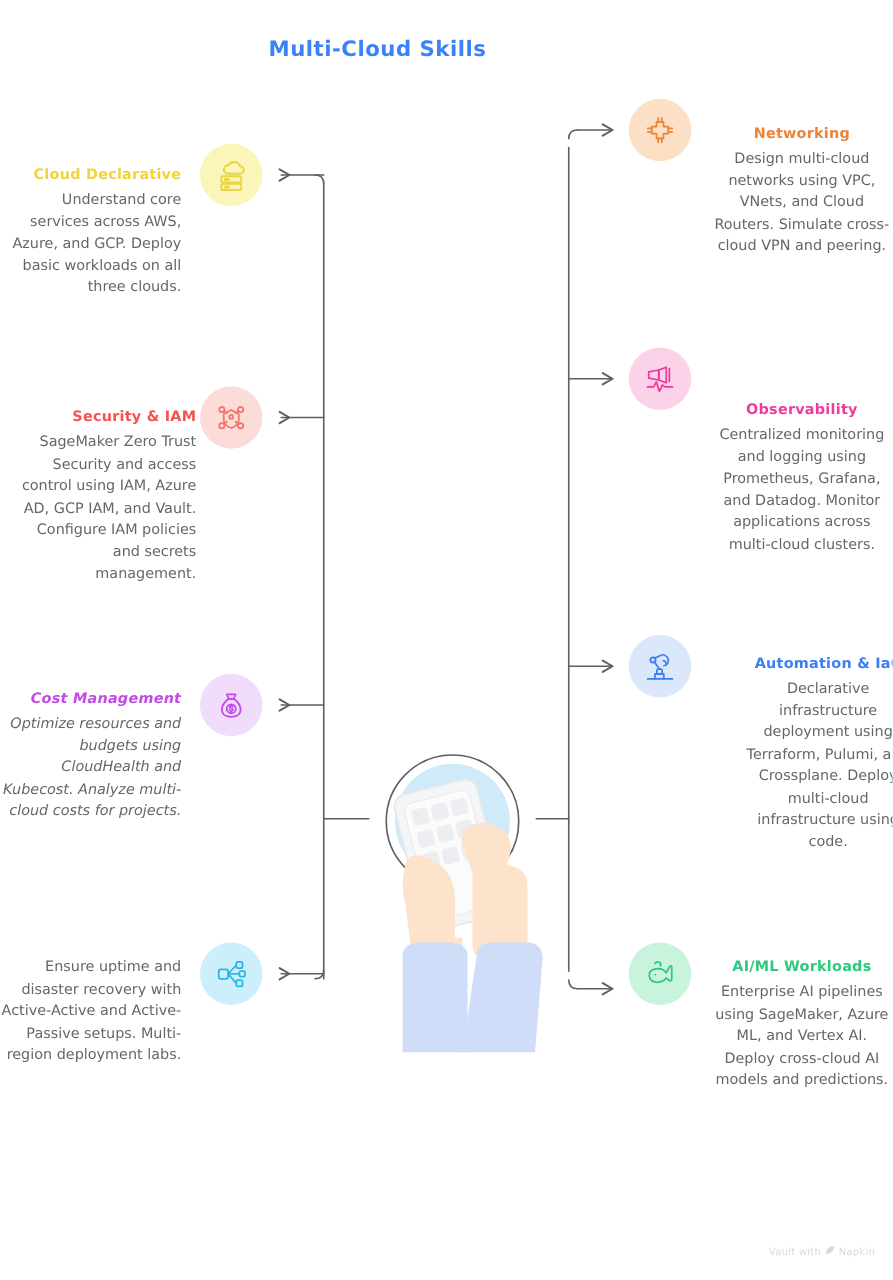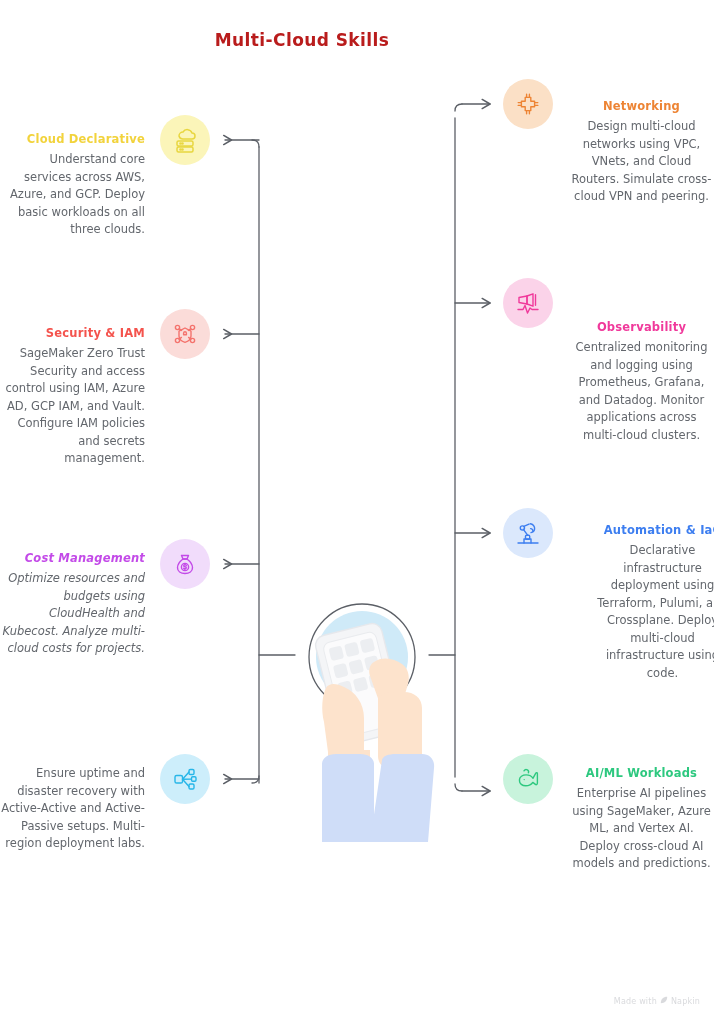--- a/index.html
+++ b/index.html
@@ -20,7 +20,7 @@
     font-size:17px;
     font-weight:bold;
     letter-spacing:.4px;
-    color:#b91c1c;
+    color:#3b82f6;
     font-family:"DejaVu Sans", sans-serif;
   }
 

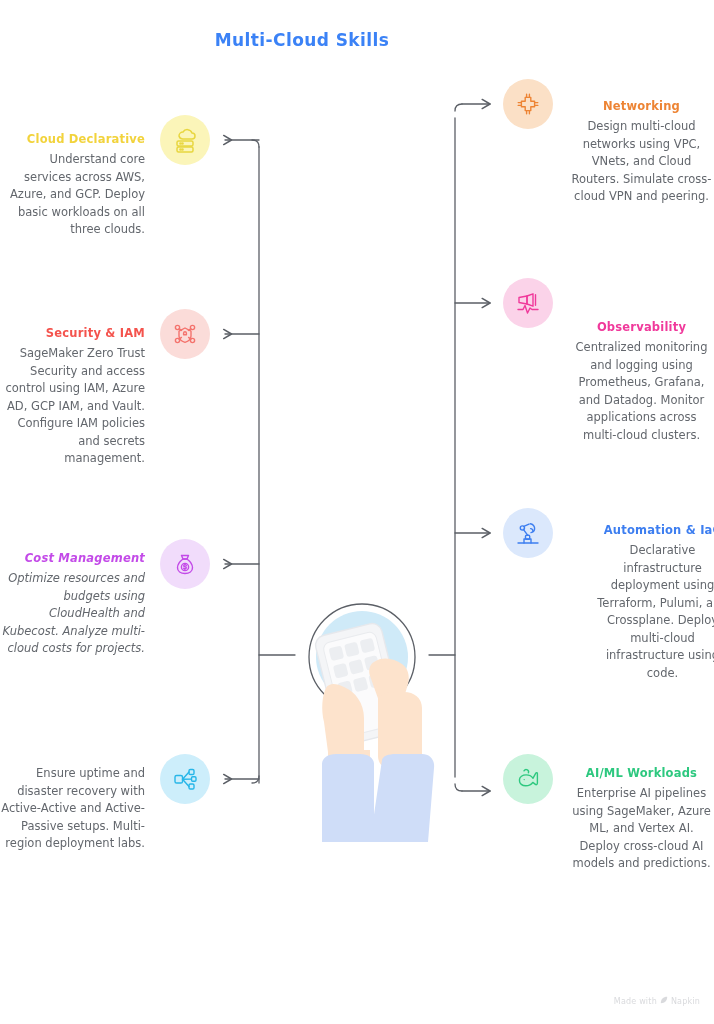--- a/index.html
+++ b/index.html
@@ -179,7 +179,7 @@
         <path d="M9.2 9.8 L11.6 11.4 M20.8 9.8 L18.4 11.4 M9.2 20.2 L11.4 18.4 M20.8 20.2 L18.6 18.4"></path>
       </svg>
     </div>
-    <div class="txt" style="left:0px;top:325px;">
+    <div class="txt" style="left:12px;top:325px;">
       <p class="hd" style="color:#f4534d;">Security &amp; IAM</p>
       <p class="bd">SageMaker Zero Trust Security and access control using IAM, Azure AD, GCP IAM, and Vault. Configure IAM policies and secrets management.</p>
     </div>

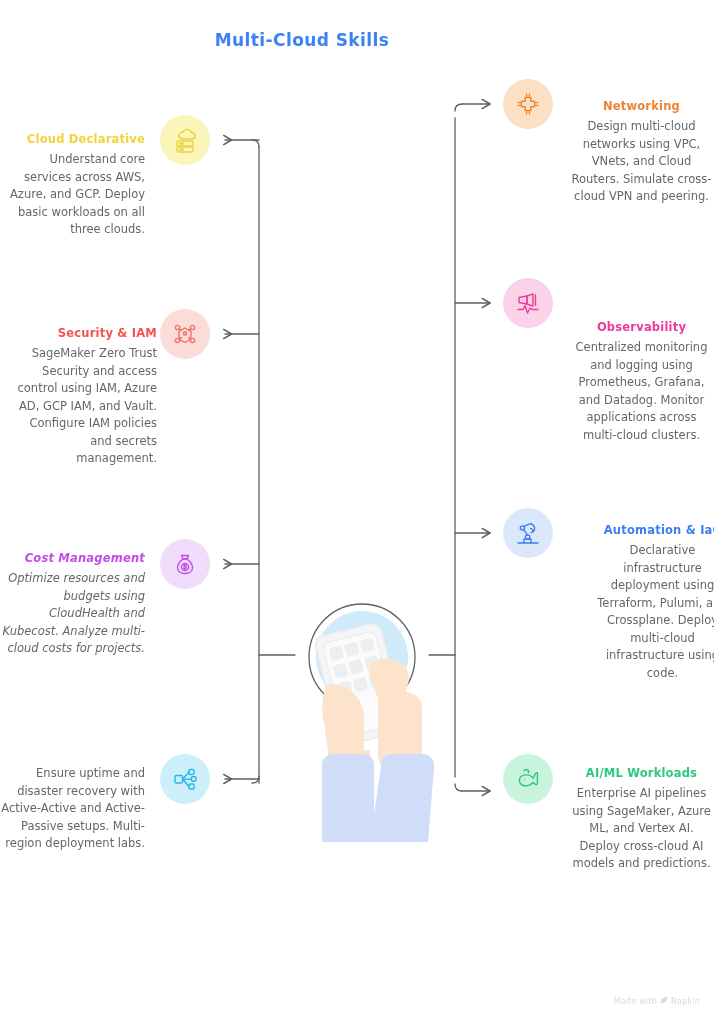--- a/index.html
+++ b/index.html
@@ -278,7 +278,7 @@
   </div>
 
   <div class="footer">
-    <span>Made with</span>
+    <span>Vault with</span>
     <span class="leaf">
       <svg width="8" height="8" viewBox="0 0 10 10">
         <path d="M1 9 C1 4 4 1 9 1 C9 6 6 9 1 9 Z" fill="#d9dadd"></path>

